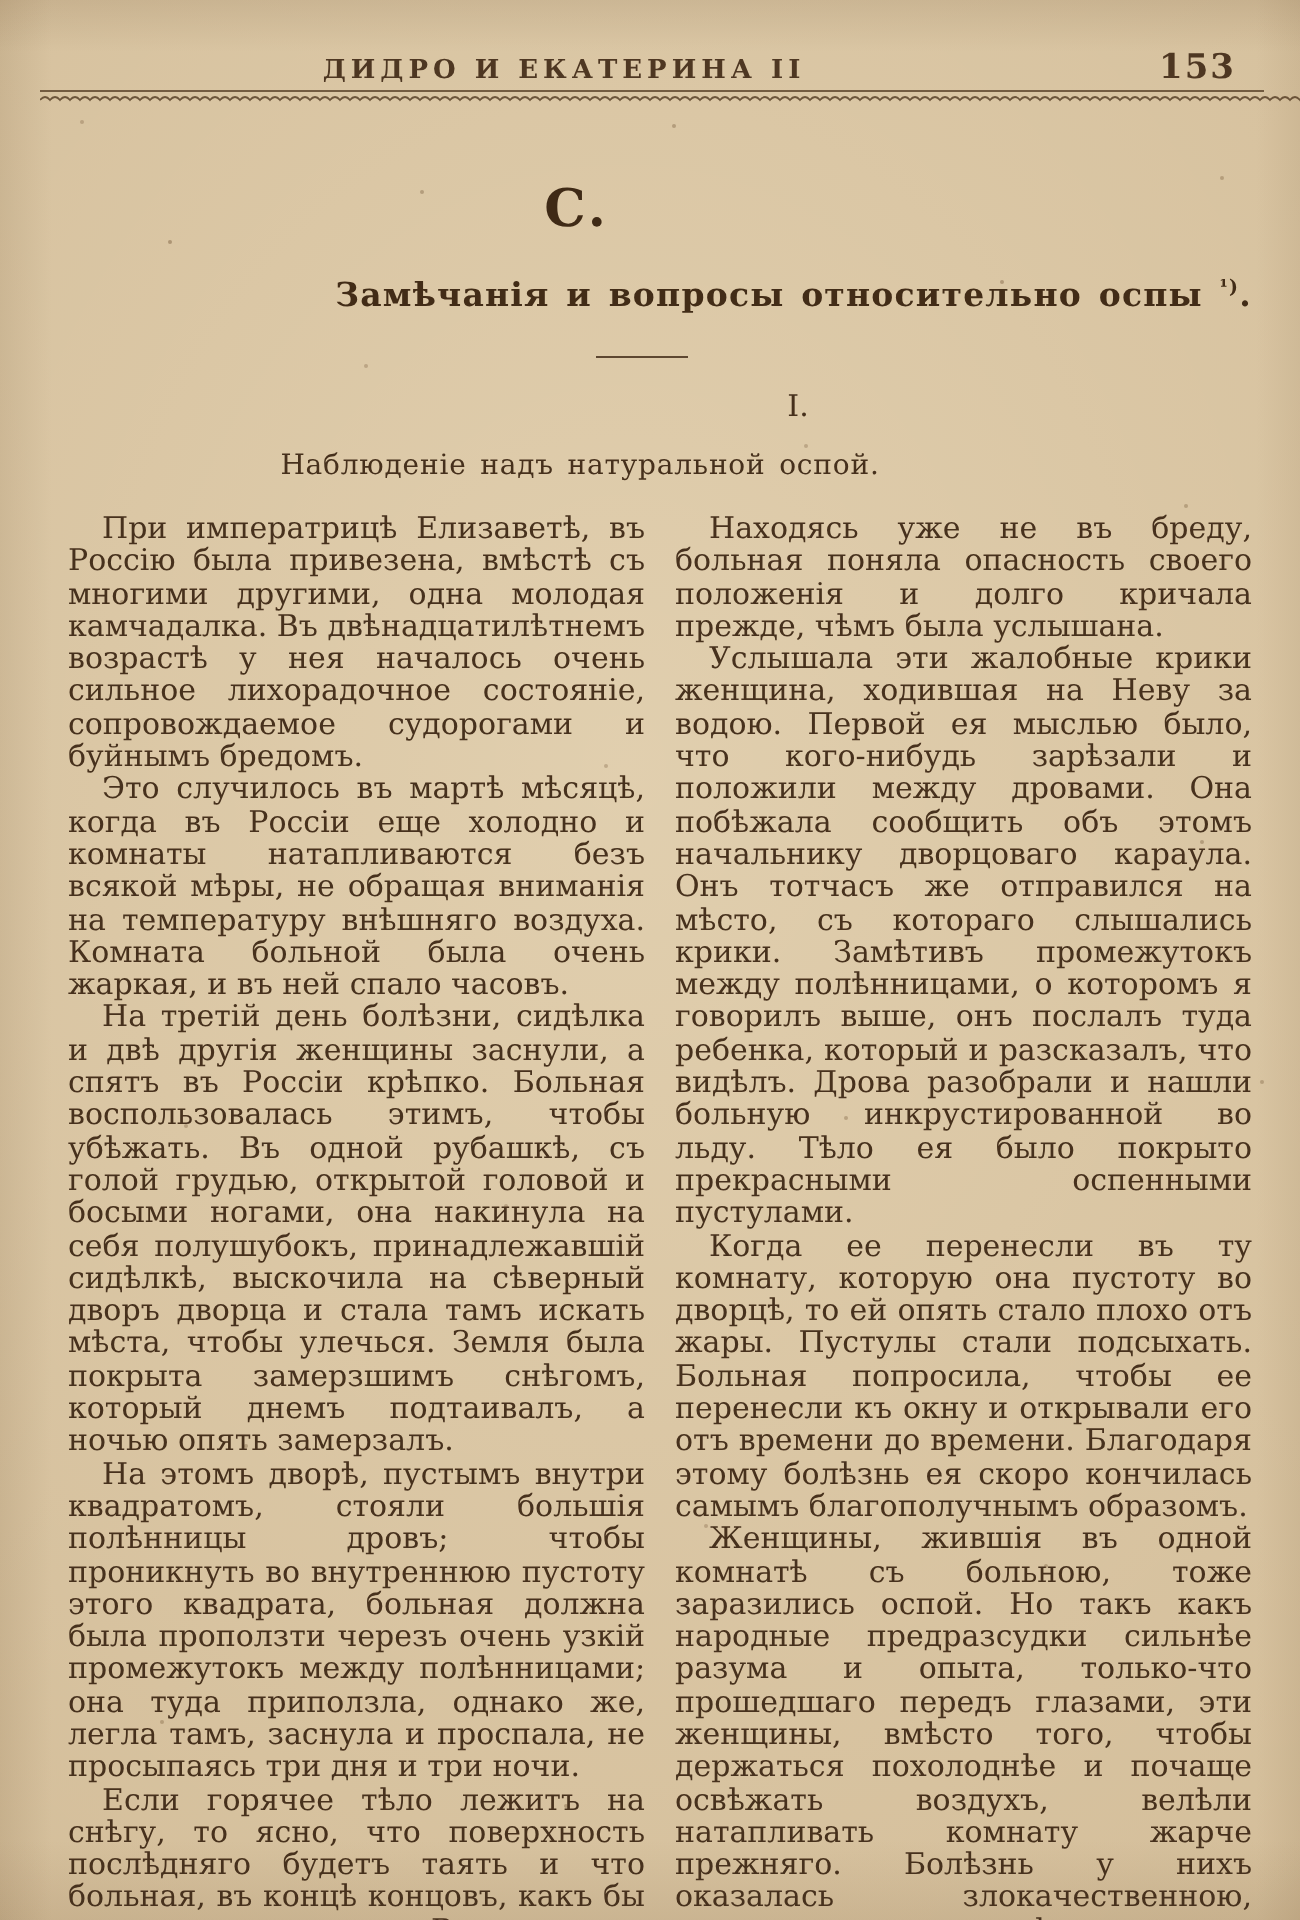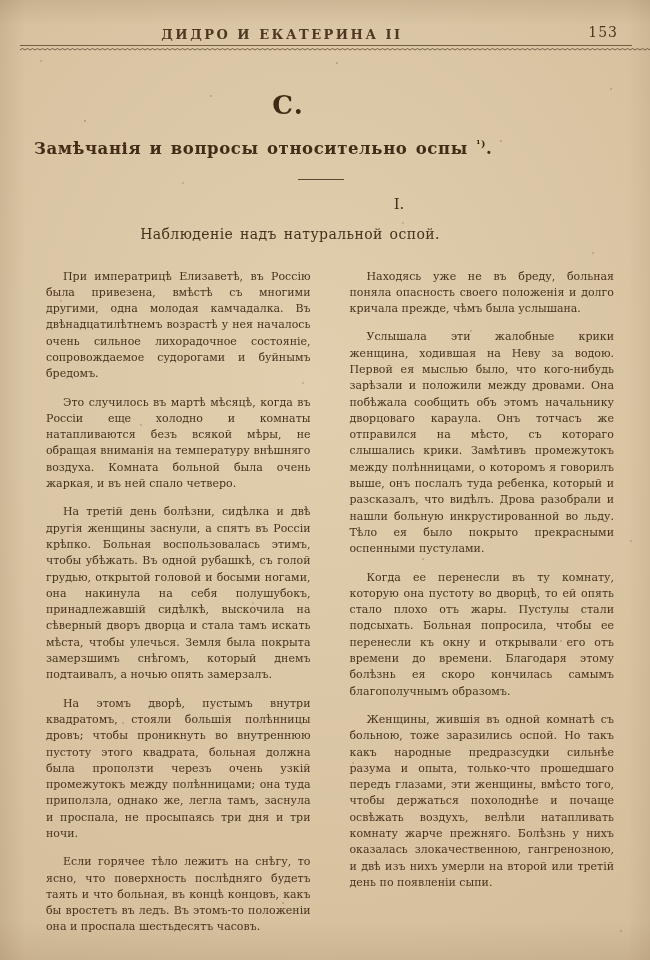--- a/index.html
+++ b/index.html
@@ -49,7 +49,7 @@
   }
   .page-number{
     position:absolute;right:8px;top:0;
-    font-size:14px;font-weight:normal;color:#4e3722;letter-spacing:1px;
+    font-size:17px;font-weight:bold;color:#4e3722;letter-spacing:1px;
   }
   .head-rule{margin-top:4px;margin-left:-14px;margin-right:-6px;}
   .head-rule .straight{border-top:1px solid rgba(80,56,32,.75);}

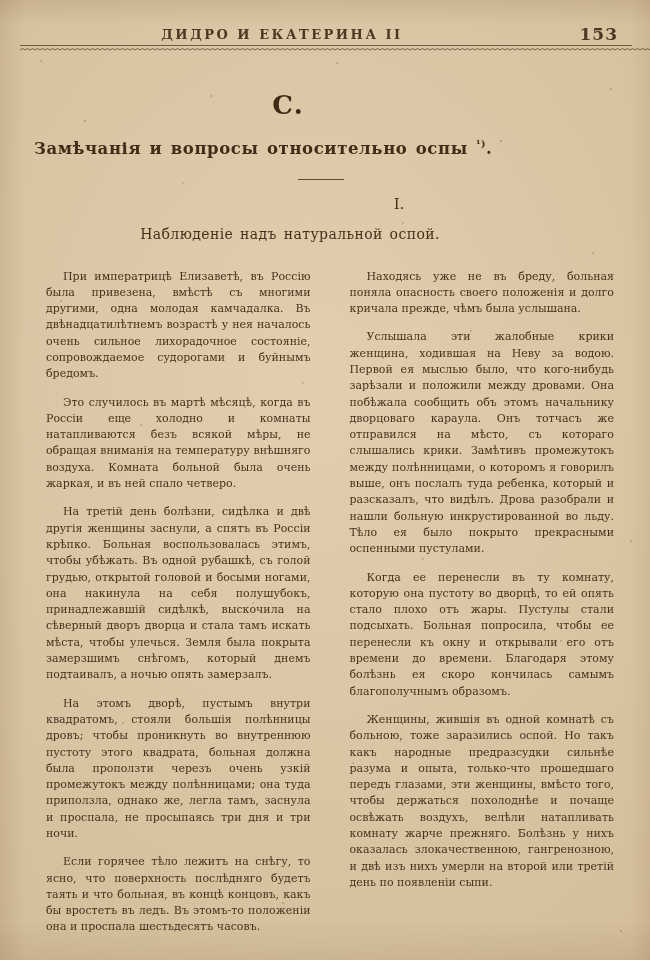--- a/index.html
+++ b/index.html
@@ -60,7 +60,7 @@
     transform:translateX(-42px);
   }
   .title{
-    margin:18px 0 0 0;text-align:left;
+    margin:18px 0 0 0;text-align:right;
     font-size:16.5px;font-weight:bold;color:#422c17;letter-spacing:.6px;
     word-spacing:2px;
   }

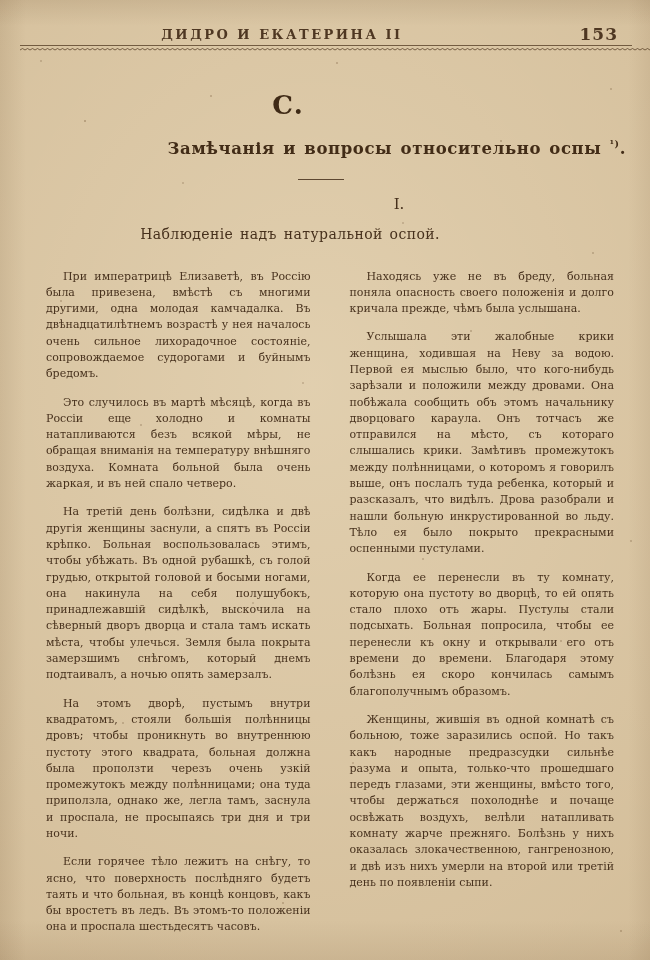--- a/index.html
+++ b/index.html
@@ -82,8 +82,8 @@
   }
   .col{flex:1 1 0;min-width:0;}
   .col p{
-    margin:12px;
-    font-size:11px;line-height:16.3px;
+    margin:0;
+    font-size:15px;line-height:16.3px;
     text-align:justify;text-indent:17px;
     color:#47311d;
   }

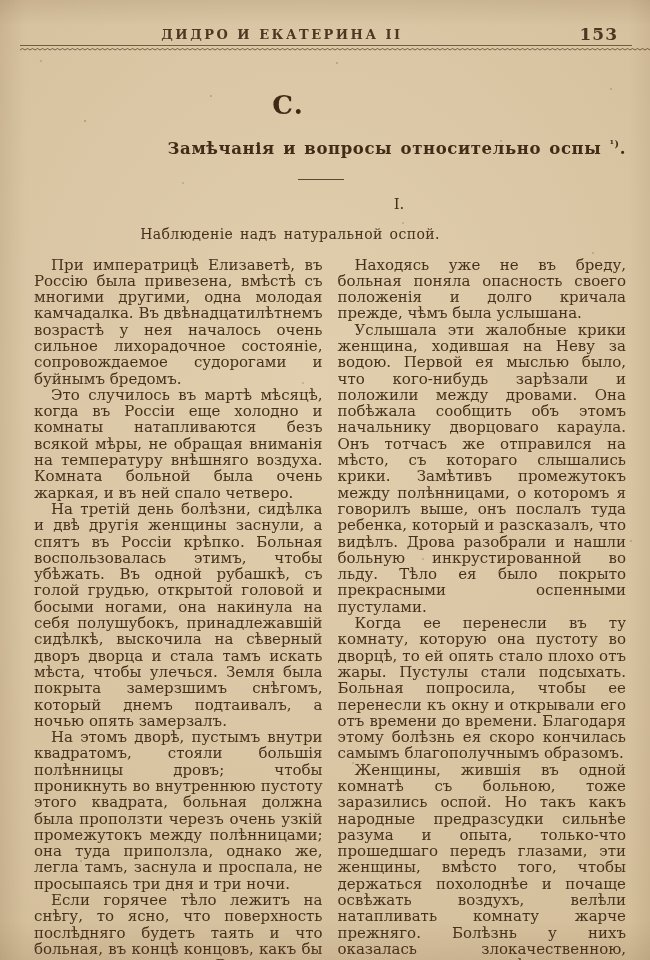--- a/index.html
+++ b/index.html
@@ -119,7 +119,7 @@
   <main class="columns">
     <div class="col">
       <p>При императрицѣ Елизаветѣ, въ Россію была привезена, вмѣстѣ съ многими другими, одна молодая камчадалка. Въ двѣнадцатилѣтнемъ возрастѣ у нея началось очень сильное лихорадочное состояніе, сопровождаемое судорогами и буйнымъ бредомъ.</p>
-      <p>Это случилось въ мартѣ мѣсяцѣ, когда въ Россіи еще холодно и комнаты натапливаются безъ всякой мѣры, не обращая вниманія на температуру внѣшняго воздуха. Комната больной была очень жаркая, и въ ней спало четверо.</p>
+      <p>Это случилось въ мартѣ мѣсяцѣ, когда въ Россіи еще холодно и комнаты натапливаются безъ всякой мѣры, не обращая вниманія на температуру внѣшняго воздуха. Комната больной была очень жаркая, и въ ней спало часовъ.</p>
       <p>На третій день болѣзни, сидѣлка и двѣ другія женщины заснули, а спятъ въ Россіи крѣпко. Больная воспользовалась этимъ, чтобы убѣжать. Въ одной рубашкѣ, съ голой грудью, открытой головой и босыми ногами, она накинула на себя полушубокъ, принадлежавшій сидѣлкѣ, выскочила на сѣверный дворъ дворца и стала тамъ искать мѣста, чтобы улечься. Земля была покрыта замерзшимъ снѣгомъ, который днемъ подтаивалъ, а ночью опять замерзалъ.</p>
       <p>На этомъ дворѣ, пустымъ внутри квадратомъ, стояли большія полѣнницы дровъ; чтобы проникнуть во внутреннюю пустоту этого квадрата, больная должна была проползти черезъ очень узкій промежутокъ между полѣнницами; она туда приползла, однако же, легла тамъ, заснула и проспала, не просыпаясь три дня и три ночи.</p>
       <p>Если горячее тѣло лежитъ на снѣгу, то ясно, что поверхность послѣдняго будетъ таять и что больная, въ концѣ концовъ, какъ бы вростетъ въ ледъ. Въ этомъ-то положеніи она и проспала шестьдесятъ часовъ.</p>

